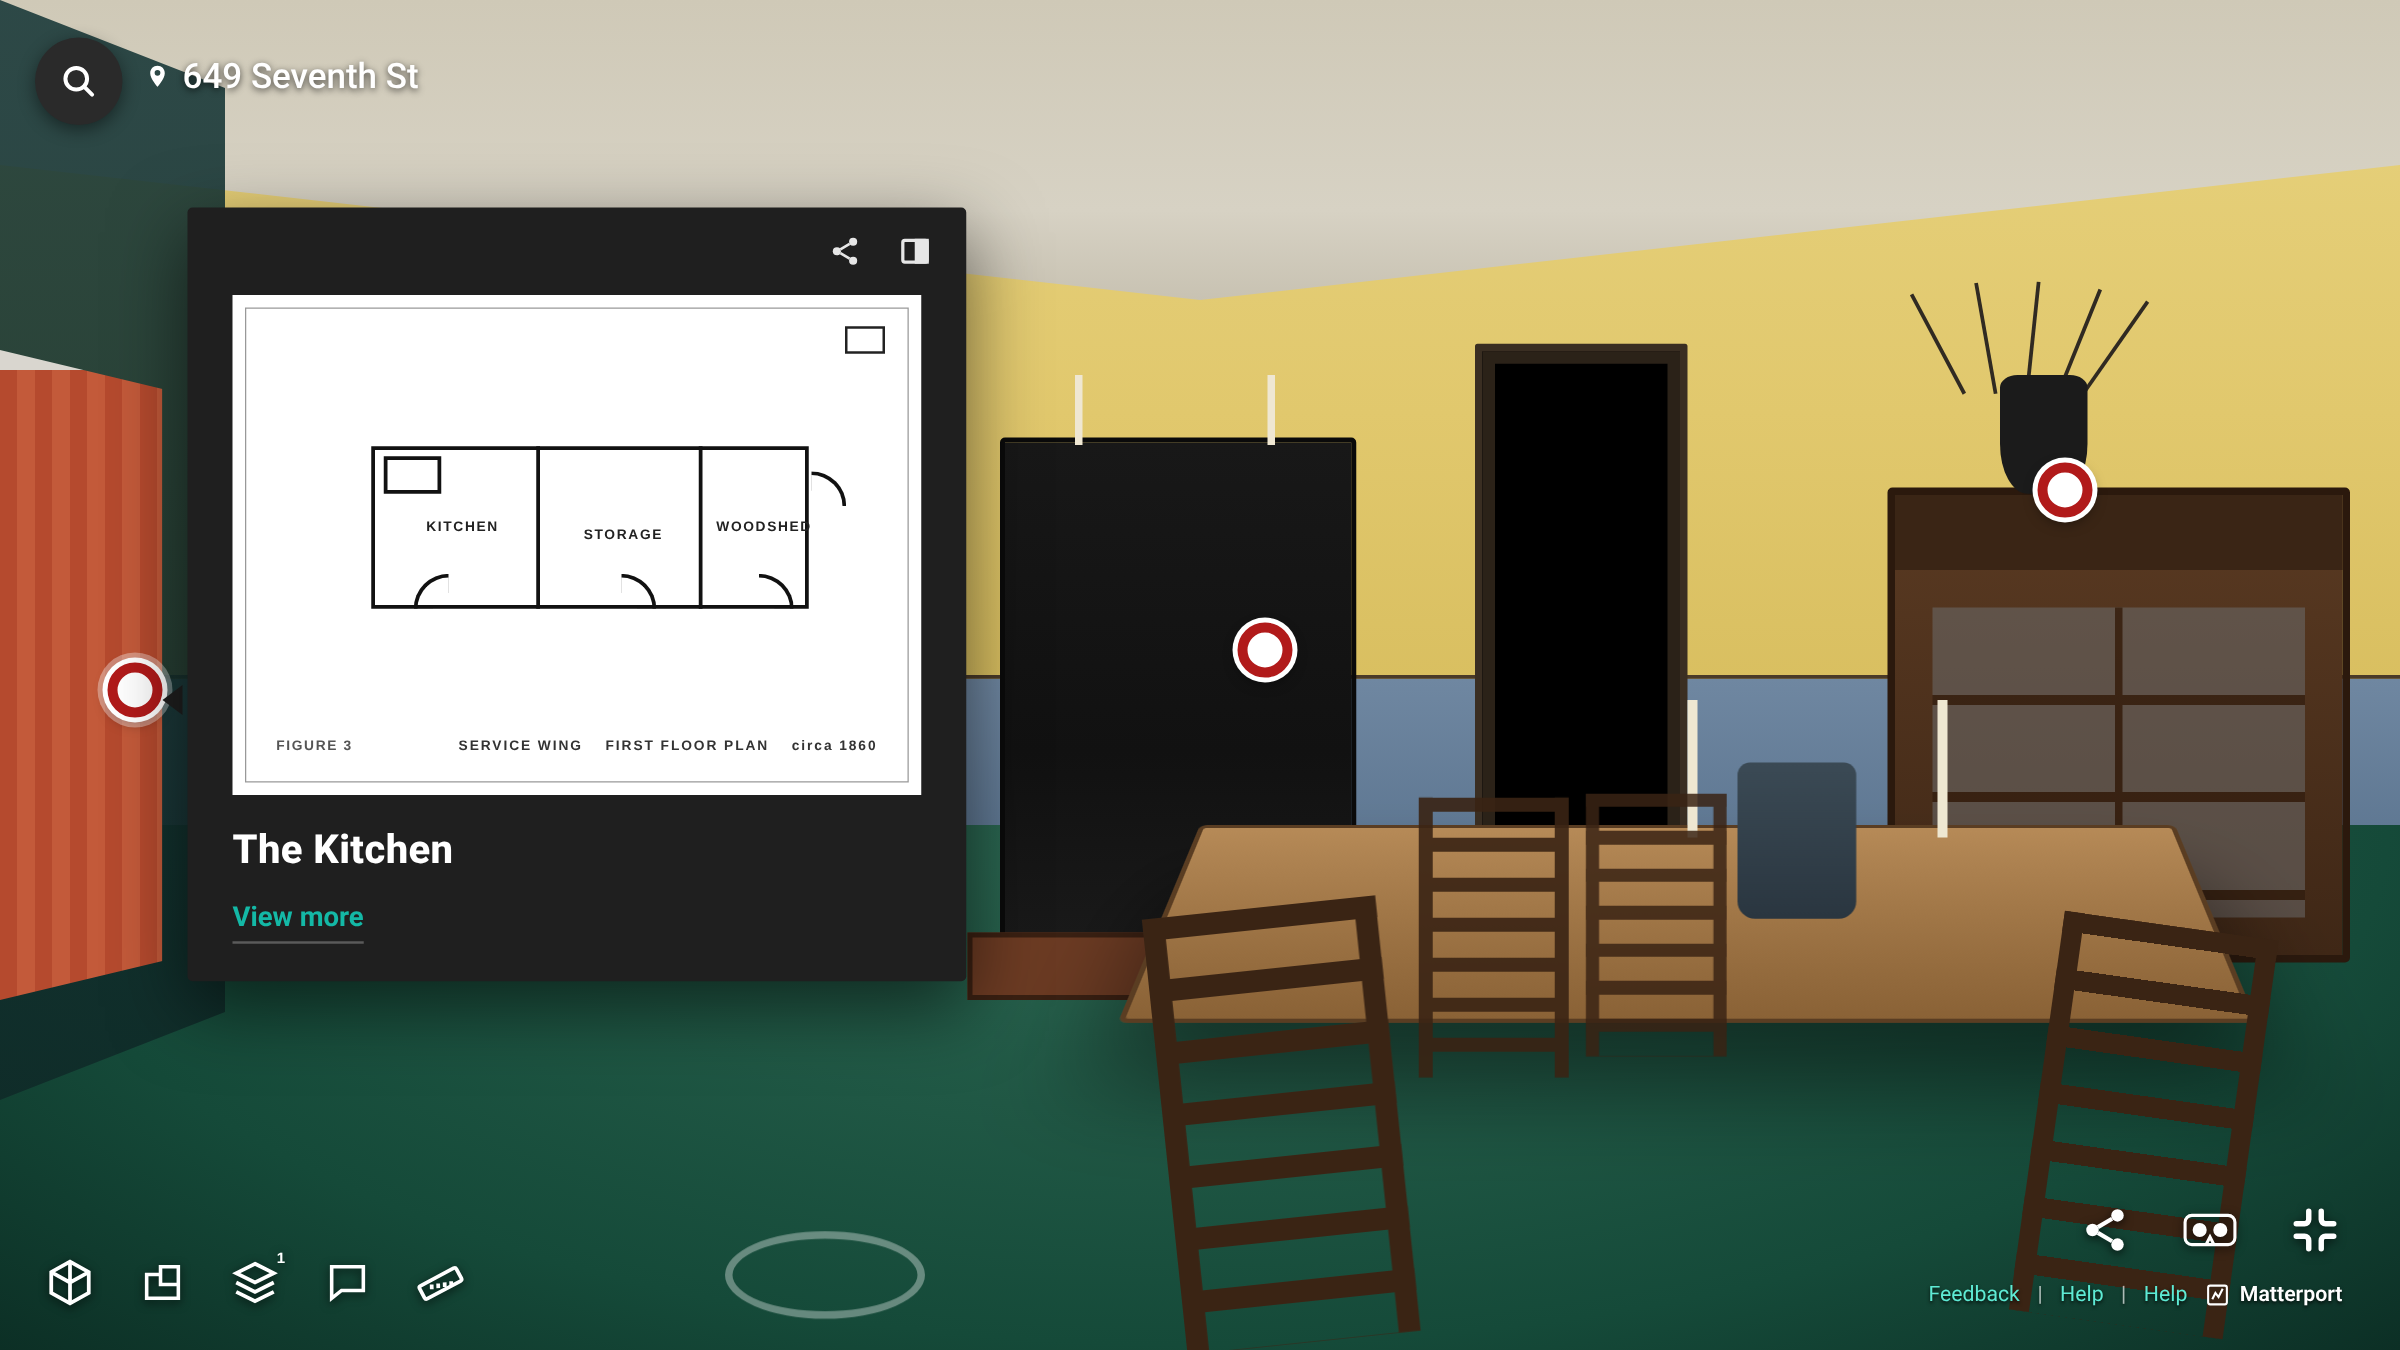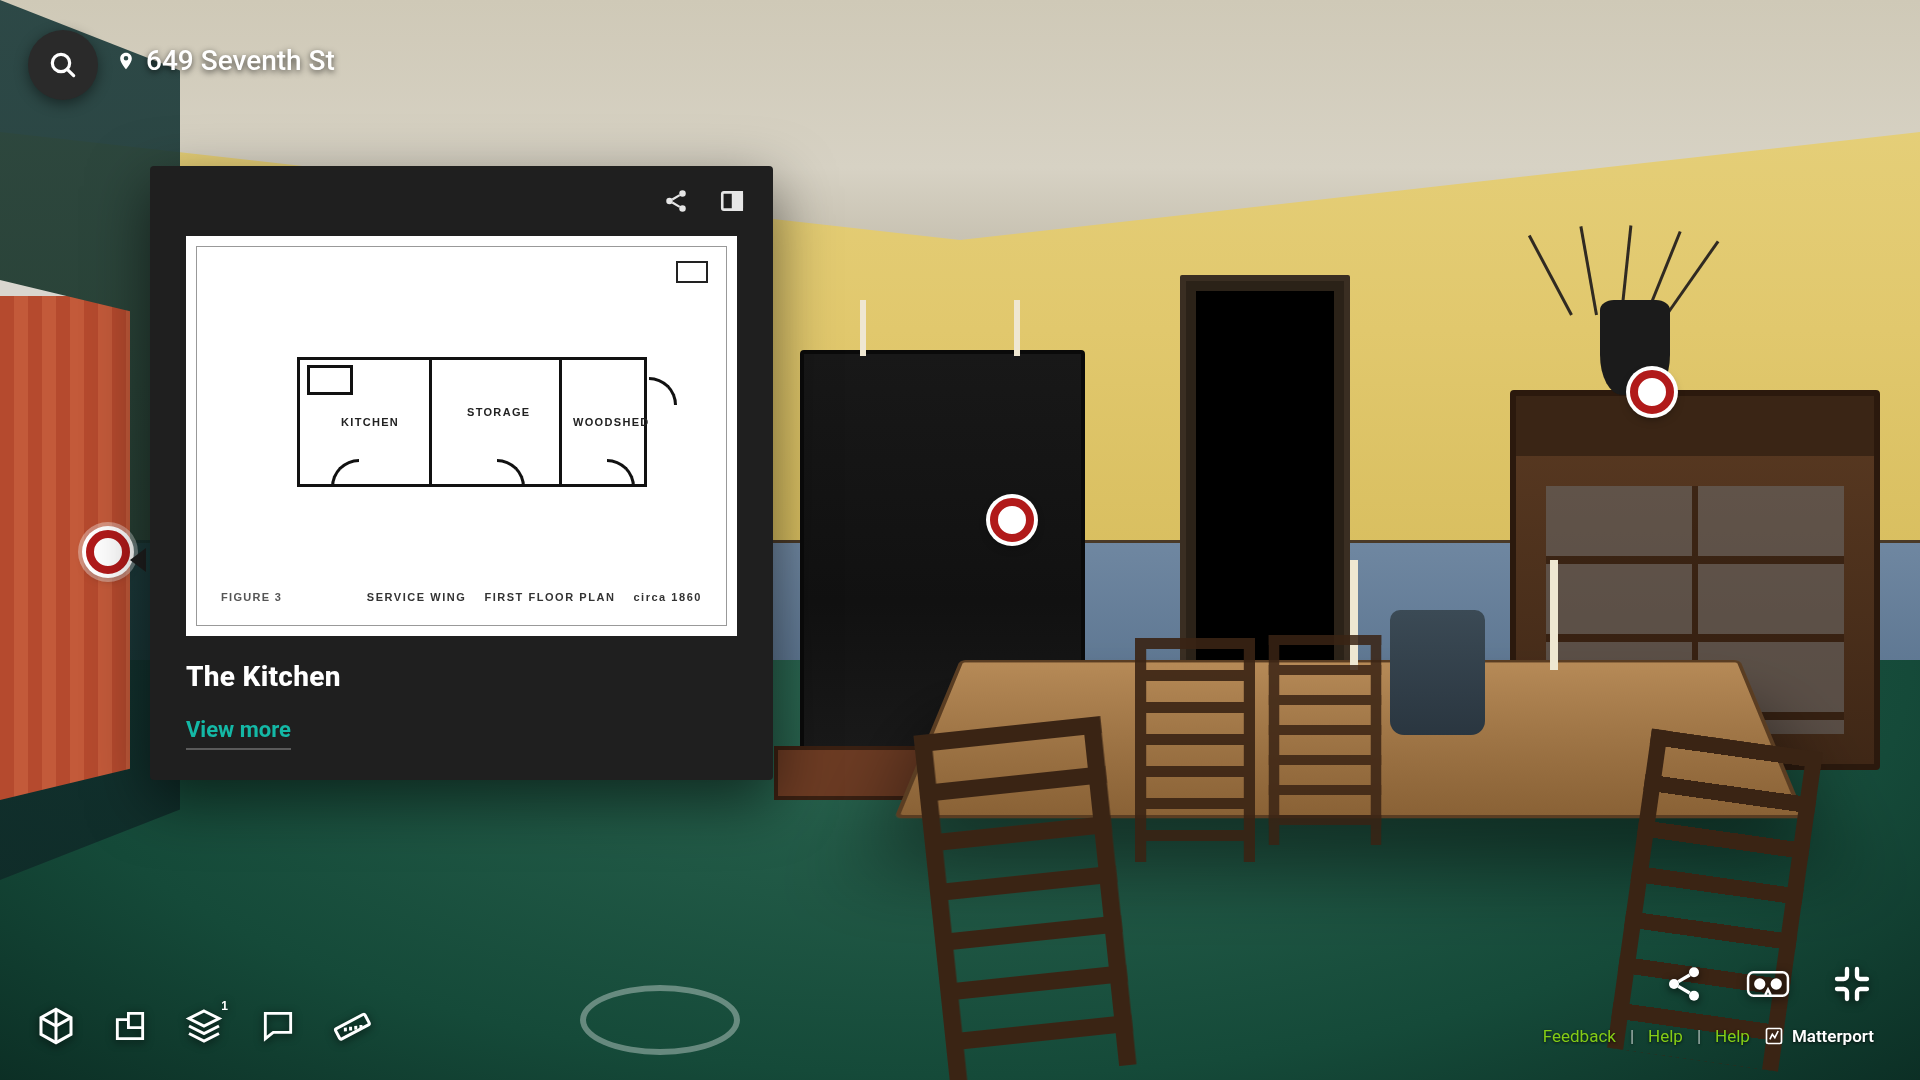--- a/index.html
+++ b/index.html
@@ -249,7 +249,7 @@
         <div class="fp-arc" style="left:410px; top:212px; transform:scaleX(-1);"></div>
         <div class="fp-arc" style="left:452px; top:130px; transform:rotate(90deg);"></div>
         <div class="fp-label" style="left:144px; top:170px;">KITCHEN</div>
-        <div class="fp-label" style="left:270px; top:160px;">STORAGE</div>
+        <div class="fp-label" style="left:270px; top:176px;">STORAGE</div>
         <div class="fp-label" style="left:376px; top:170px;">WOODSHED</div>
         <div class="fp-figure">FIGURE 3</div>
         <div class="fp-caption">

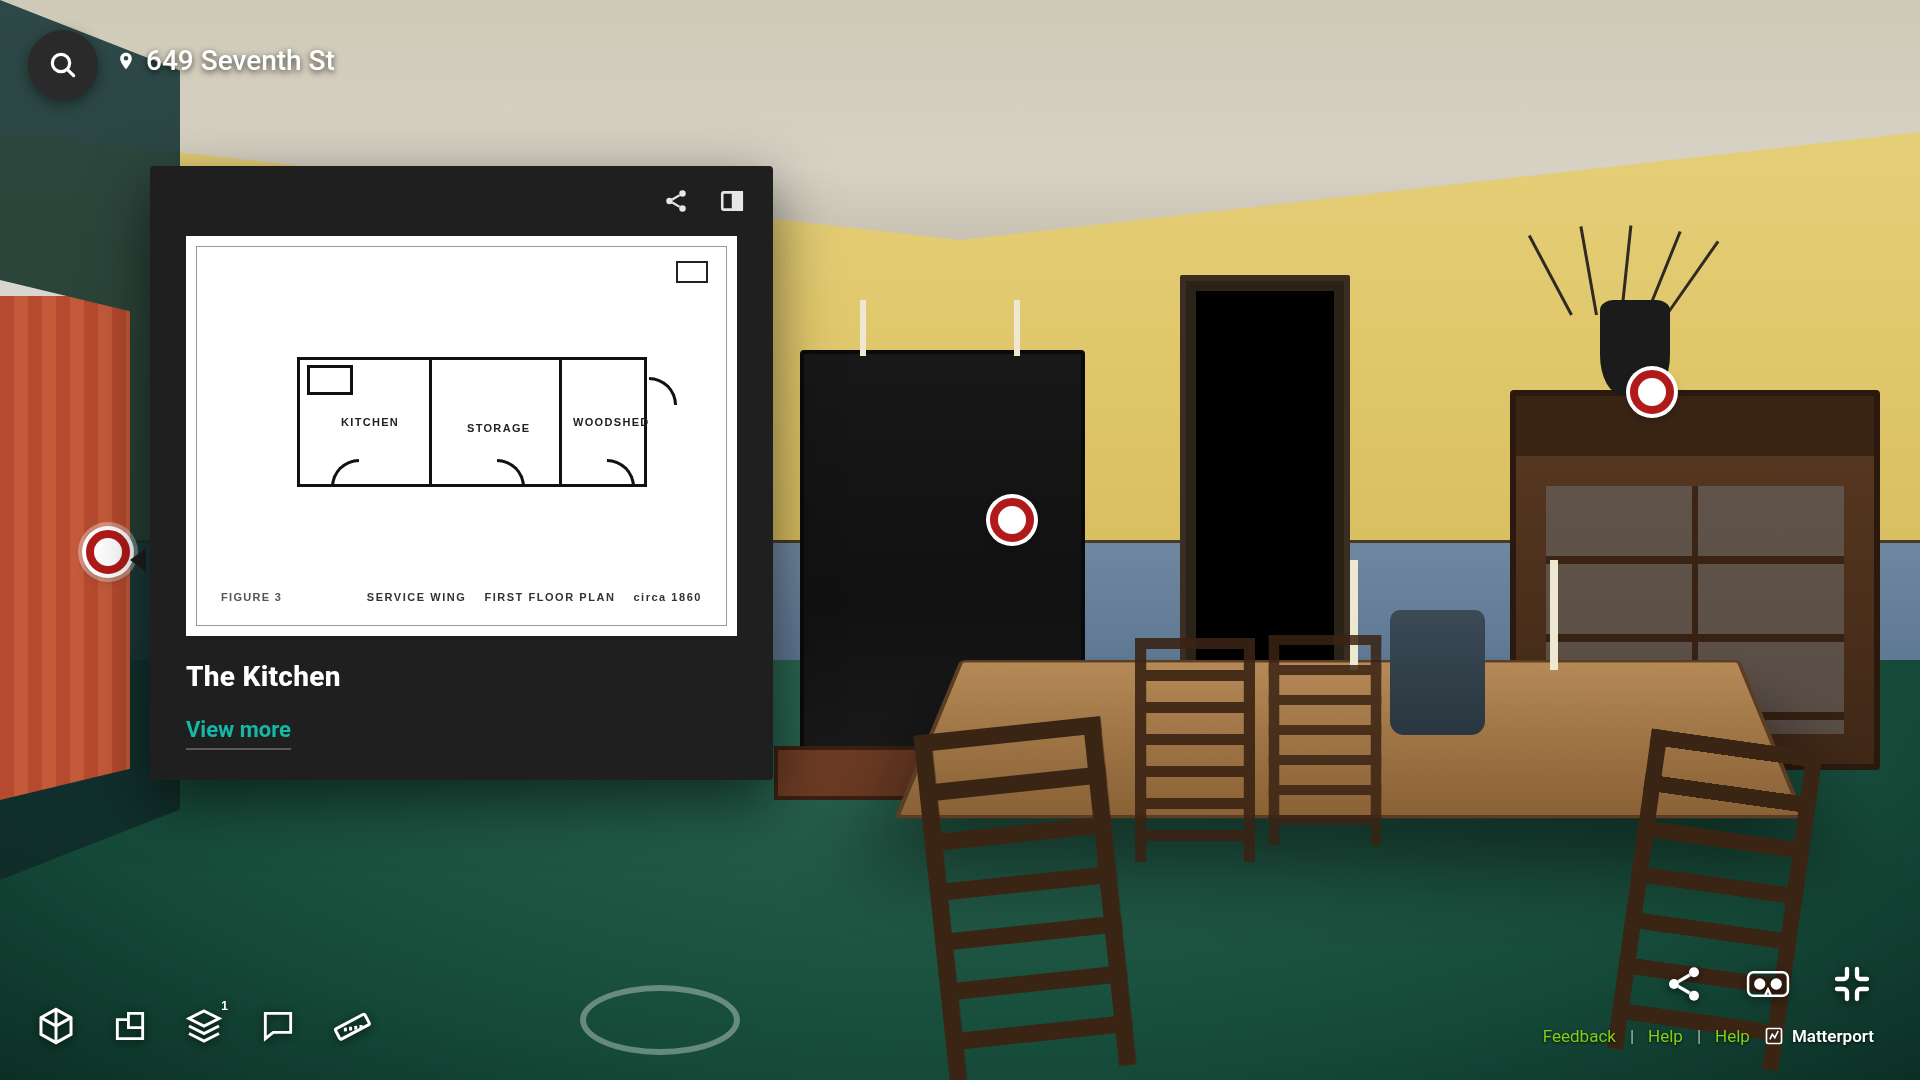--- a/index.html
+++ b/index.html
@@ -133,7 +133,7 @@
   .fp-caption { position:absolute; right:24px; bottom:22px; font:600 11px/1 Arial; letter-spacing:.14em; color:#333; display:flex; gap:18px; }
   .fp-plate { position:absolute; right:18px; top:14px; width:32px; height:22px; border:2px solid #222; }
 
-  .panel-title { margin:24px 36px 0; font-size:28px; font-weight:800; letter-spacing:.01em; }
+  .panel-title { margin:24px 36px 0; font-size:32px; font-weight:800; letter-spacing:.01em; }
   .panel-desc  { margin:18px 36px 0; font-size:22px; line-height:1.45; color:#d8d8d8; }
   .view-more   { display:inline-block; margin:24px 36px 0; font-size:22px; font-weight:700; color:#14b8a6;
     border-bottom:2px solid #5a5a5a; padding-bottom:6px; cursor:pointer;

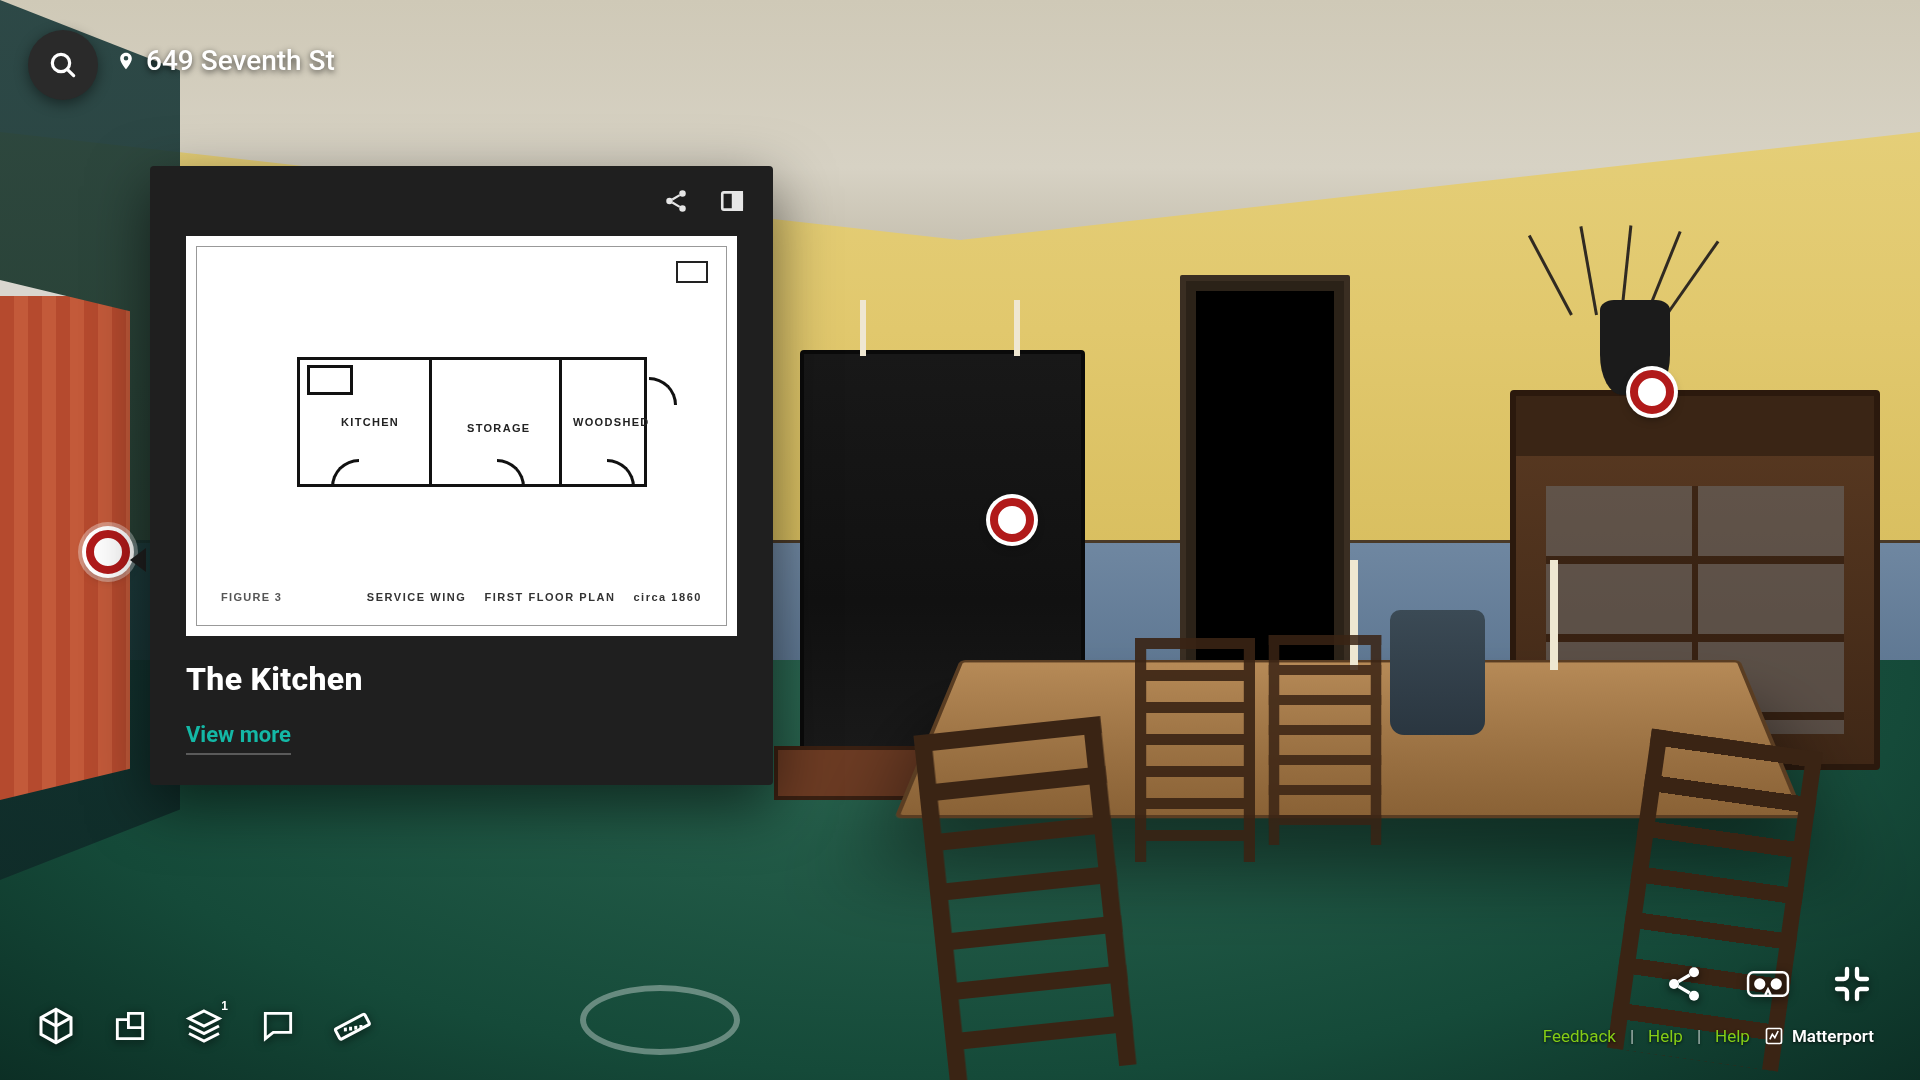--- a/index.html
+++ b/index.html
@@ -153,7 +153,7 @@
   .footer { position:absolute; right:46px; bottom:34px; display:flex; align-items:center; gap:14px;
     color:#fff; font-size:17px; text-shadow:0 1px 3px rgba(0,0,0,.8);
   }
-  .footer a { color:#84cc16; text-decoration:none; cursor:pointer; }
+  .footer a { color:#5eead4; text-decoration:none; cursor:pointer; }
   .footer .sep { opacity:.65; }
   .brand { display:flex; align-items:center; gap:8px; font-weight:600; }
   .brand-mark { width:20px; height:20px; }

